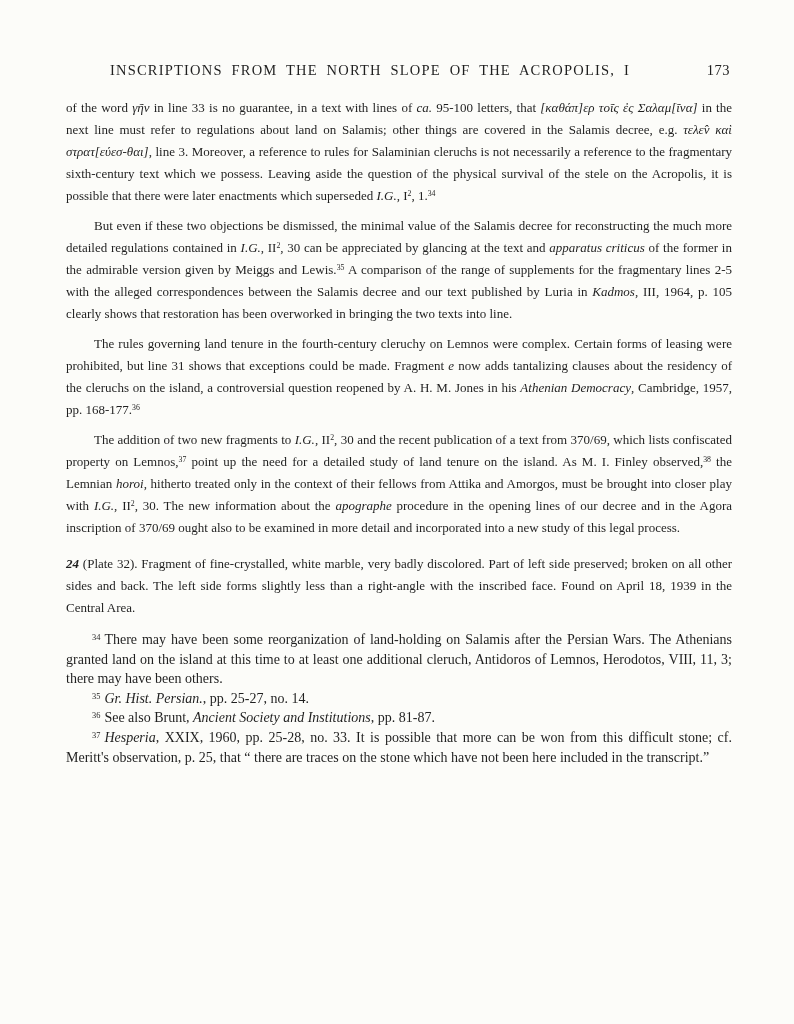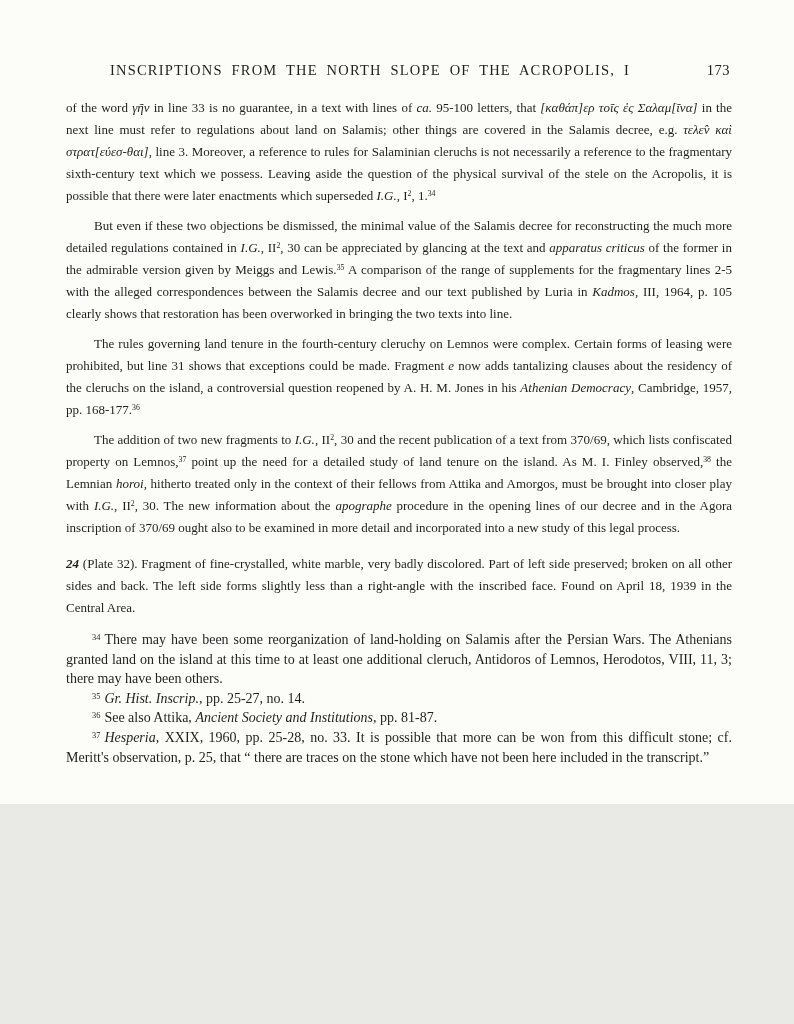--- a/index.html
+++ b/index.html
@@ -10,7 +10,7 @@
   .page {
     position: relative;
     width: 794px;
-    height: 804px;
+    height: 1024px;
     box-sizing: border-box;
     margin: 0 auto;
     padding: 60px 62px 0 66px;

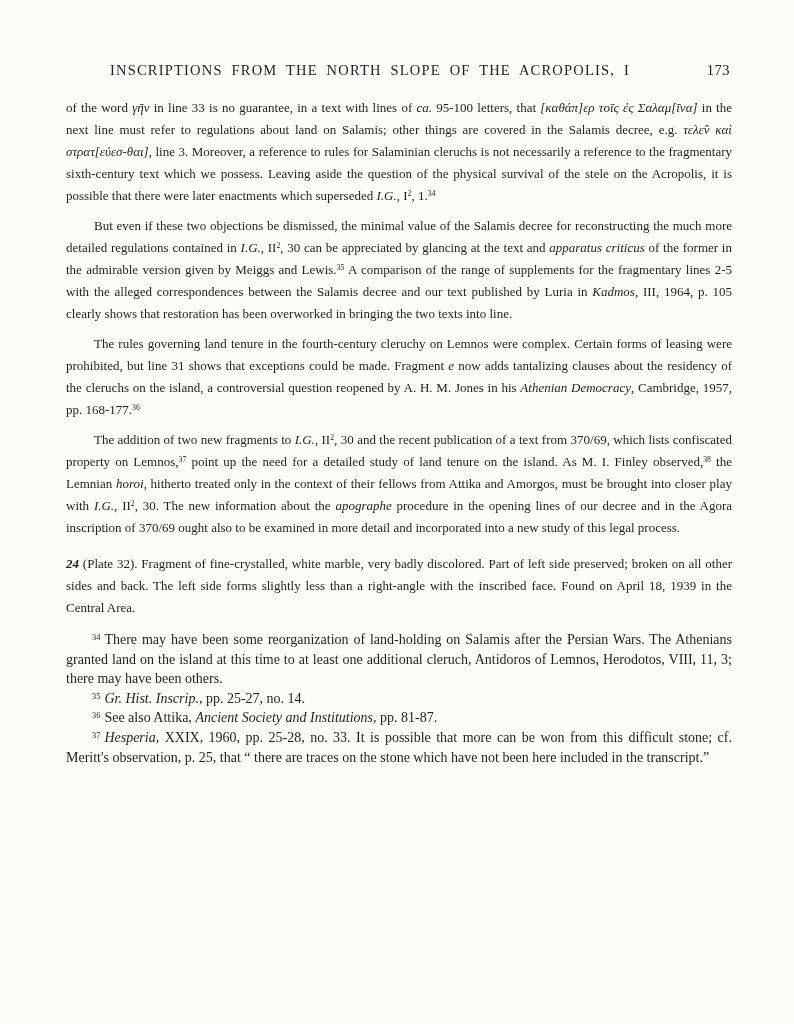--- a/index.html
+++ b/index.html
@@ -99,7 +99,7 @@
 
         <p class="footnote"><span class="sup fn-num">34</span><span class="fn-text"><span>There may have been some reorganization of land-holding on Salamis after the Persian Wars. The Athenians granted land on the island at this time to at least one additional cleruch, Antidoros of Lemnos, Herodotos, VIII, 11, 3; there may have been others.</span></span></p>
 
-        <p class="footnote"><span class="sup fn-num">35</span><span class="fn-text"><span class="it">Gr. Hist. Inscrip.</span><span>, pp. 25-27, no. 14.</span></span></p>
+        <p class="footnote"><span class="sup fn-num">35</span><span class="fn-text"><span class="it">Gr. Hist. Persian.</span><span>, pp. 25-27, no. 14.</span></span></p>
 
         <p class="footnote"><span class="sup fn-num">36</span><span class="fn-text"><span>See also Attika, </span><span class="it">Ancient Society and Institutions</span><span>, pp. 81-87.</span></span></p>
 

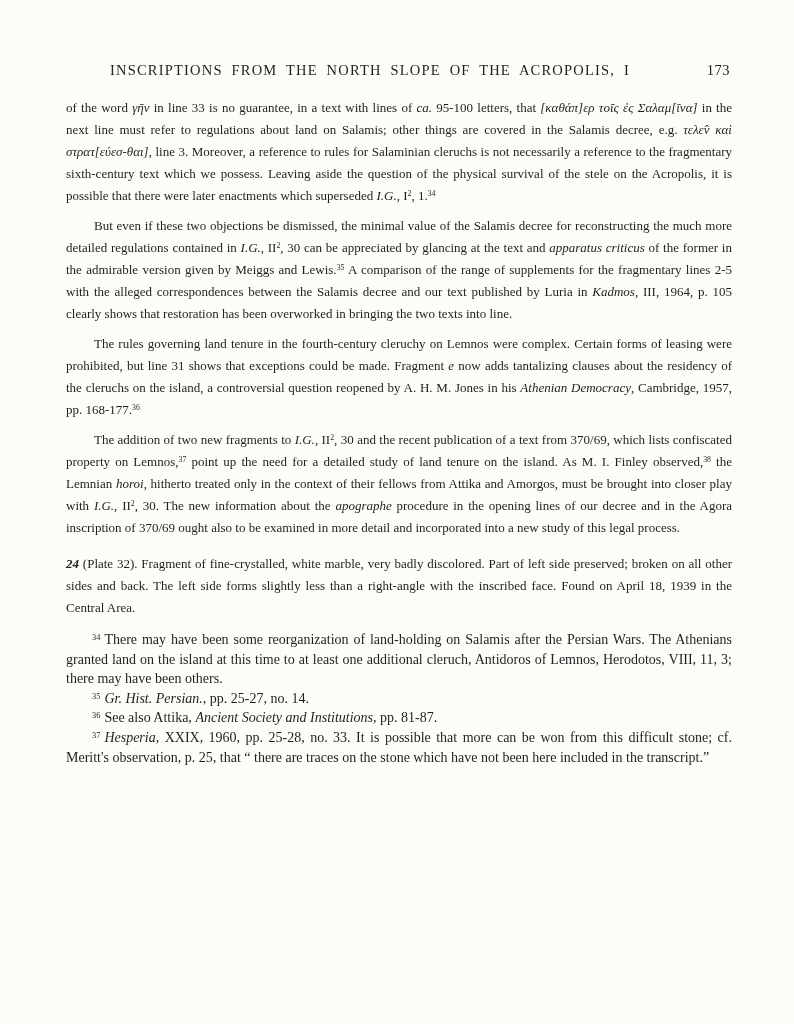--- a/index.html
+++ b/index.html
@@ -101,7 +101,7 @@
 
         <p class="footnote"><span class="sup fn-num">35</span><span class="fn-text"><span class="it">Gr. Hist. Persian.</span><span>, pp. 25-27, no. 14.</span></span></p>
 
-        <p class="footnote"><span class="sup fn-num">36</span><span class="fn-text"><span>See also Attika, </span><span class="it">Ancient Society and Institutions</span><span>, pp. 81-87.</span></span></p>
+        <p class="footnote"><span class="sup fn-num">36</span><span class="fn-text"><span>See also Brunt, </span><span class="it">Ancient Society and Institutions</span><span>, pp. 81-87.</span></span></p>
 
         <p class="footnote"><span class="sup fn-num">37</span><span class="fn-text"><span class="it">Hesperia</span><span>, XXIX, 1960, pp. 25-28, no. 33. It is possible that more can be won from this difficult stone; cf. Meritt's observation, p. 25, that “ there are traces on the stone which have not been here included in the transcript.”</span></span></p>
 

